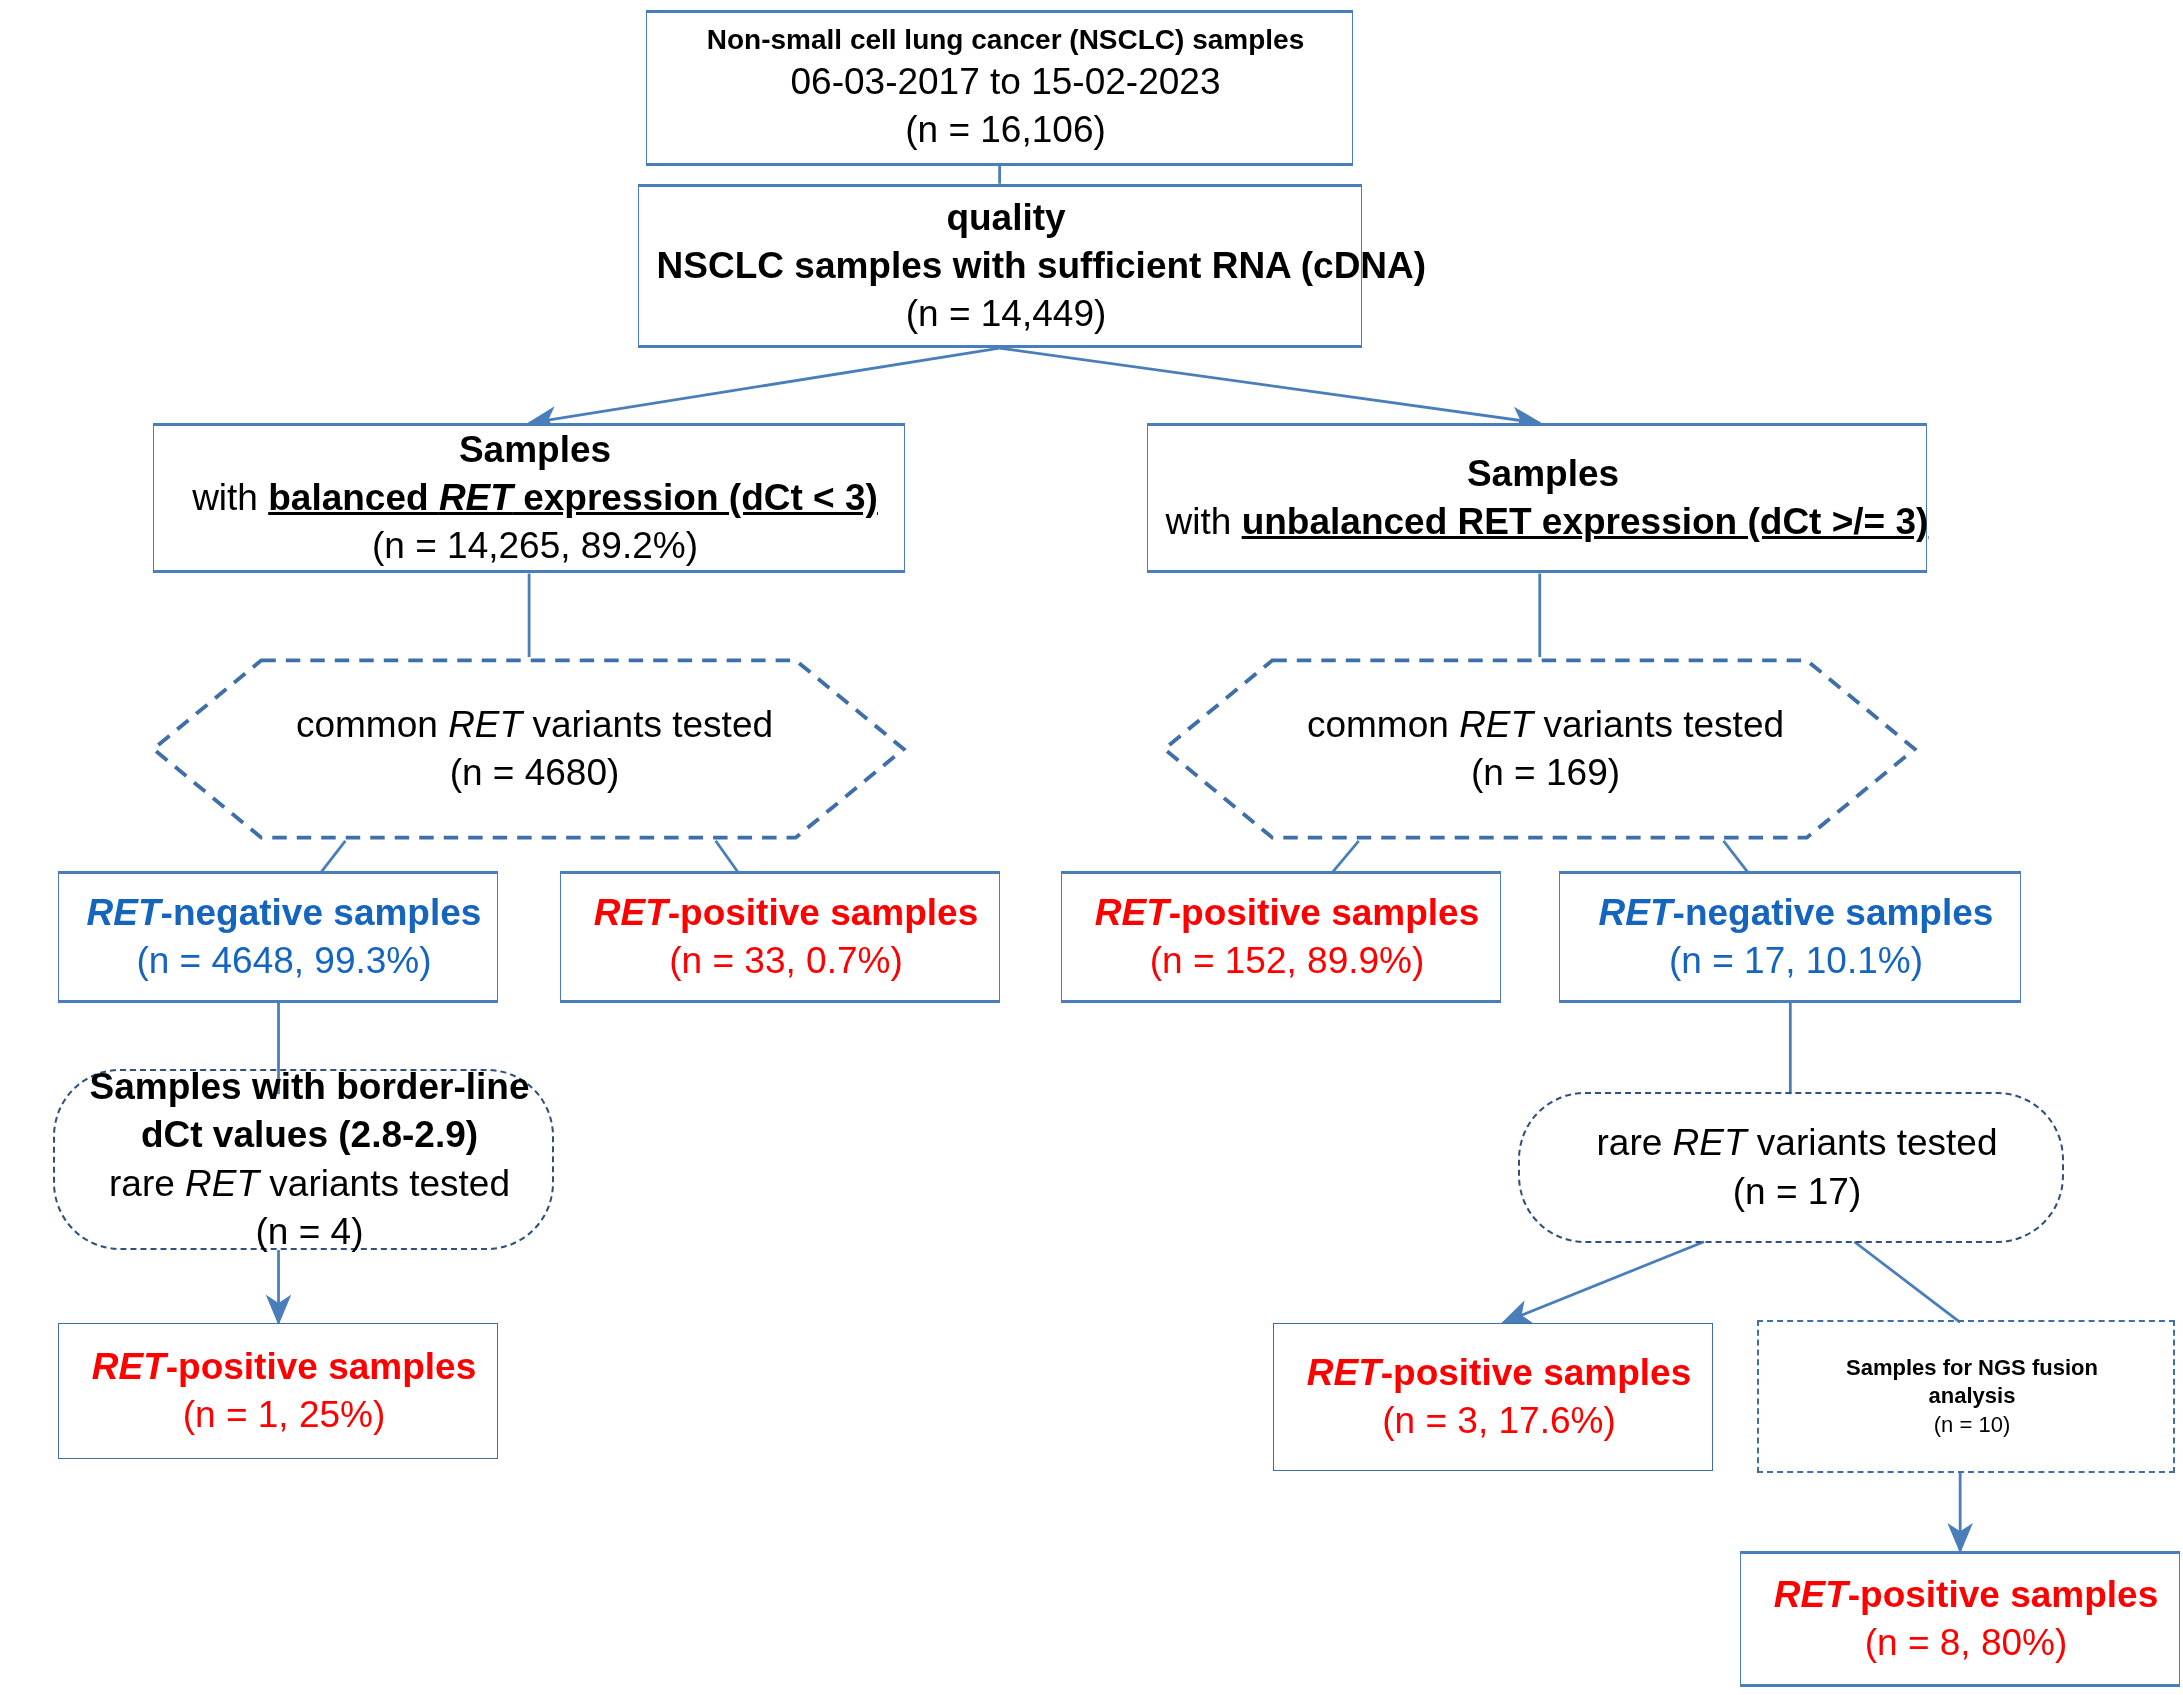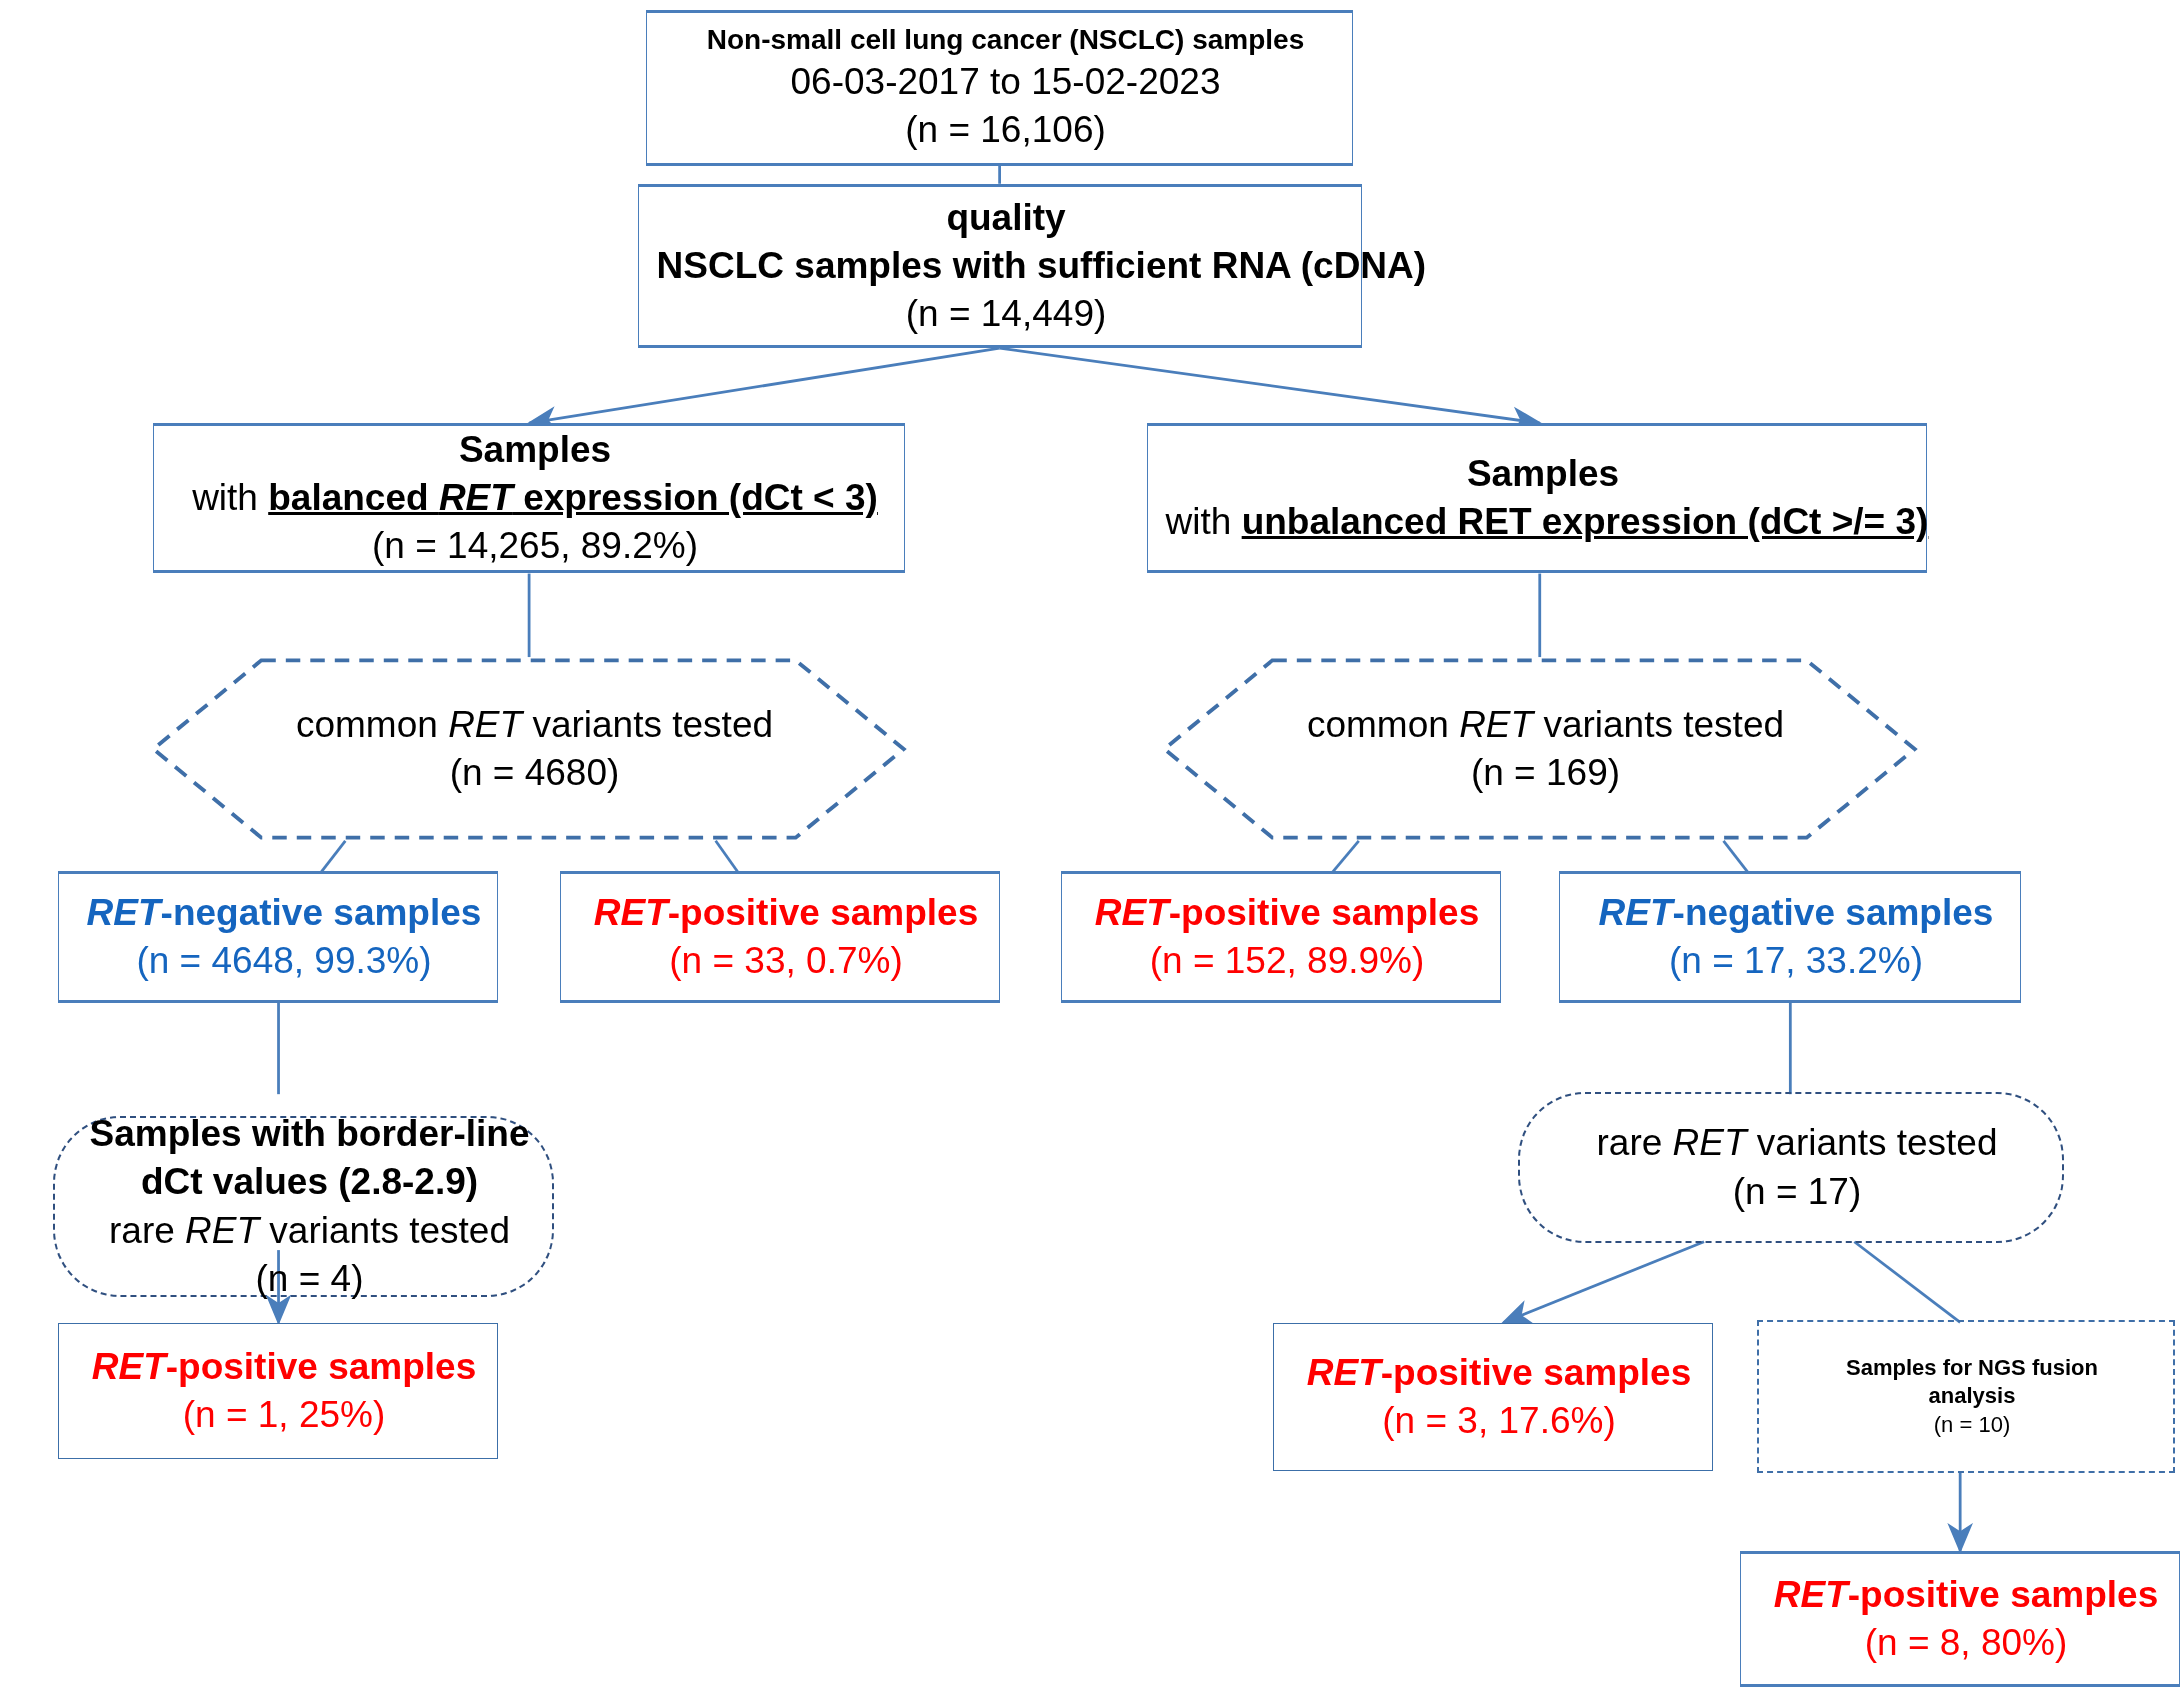--- a/index.html
+++ b/index.html
@@ -206,7 +206,7 @@
   <div class="node rect" style="left:1559px; top:871px; width:462px; height:132px;">
     <div class="lines">
       <span class="ln s48 f-blue"><span class="it">RET</span><span>-negative samples</span></span>
-      <span class="ln s48 f-blue-n">(n = 17, 33.2%)</span>
+      <span class="ln s48 f-blue-n">(n = 17, 10.1%)</span>
     </div>
   </div>
 

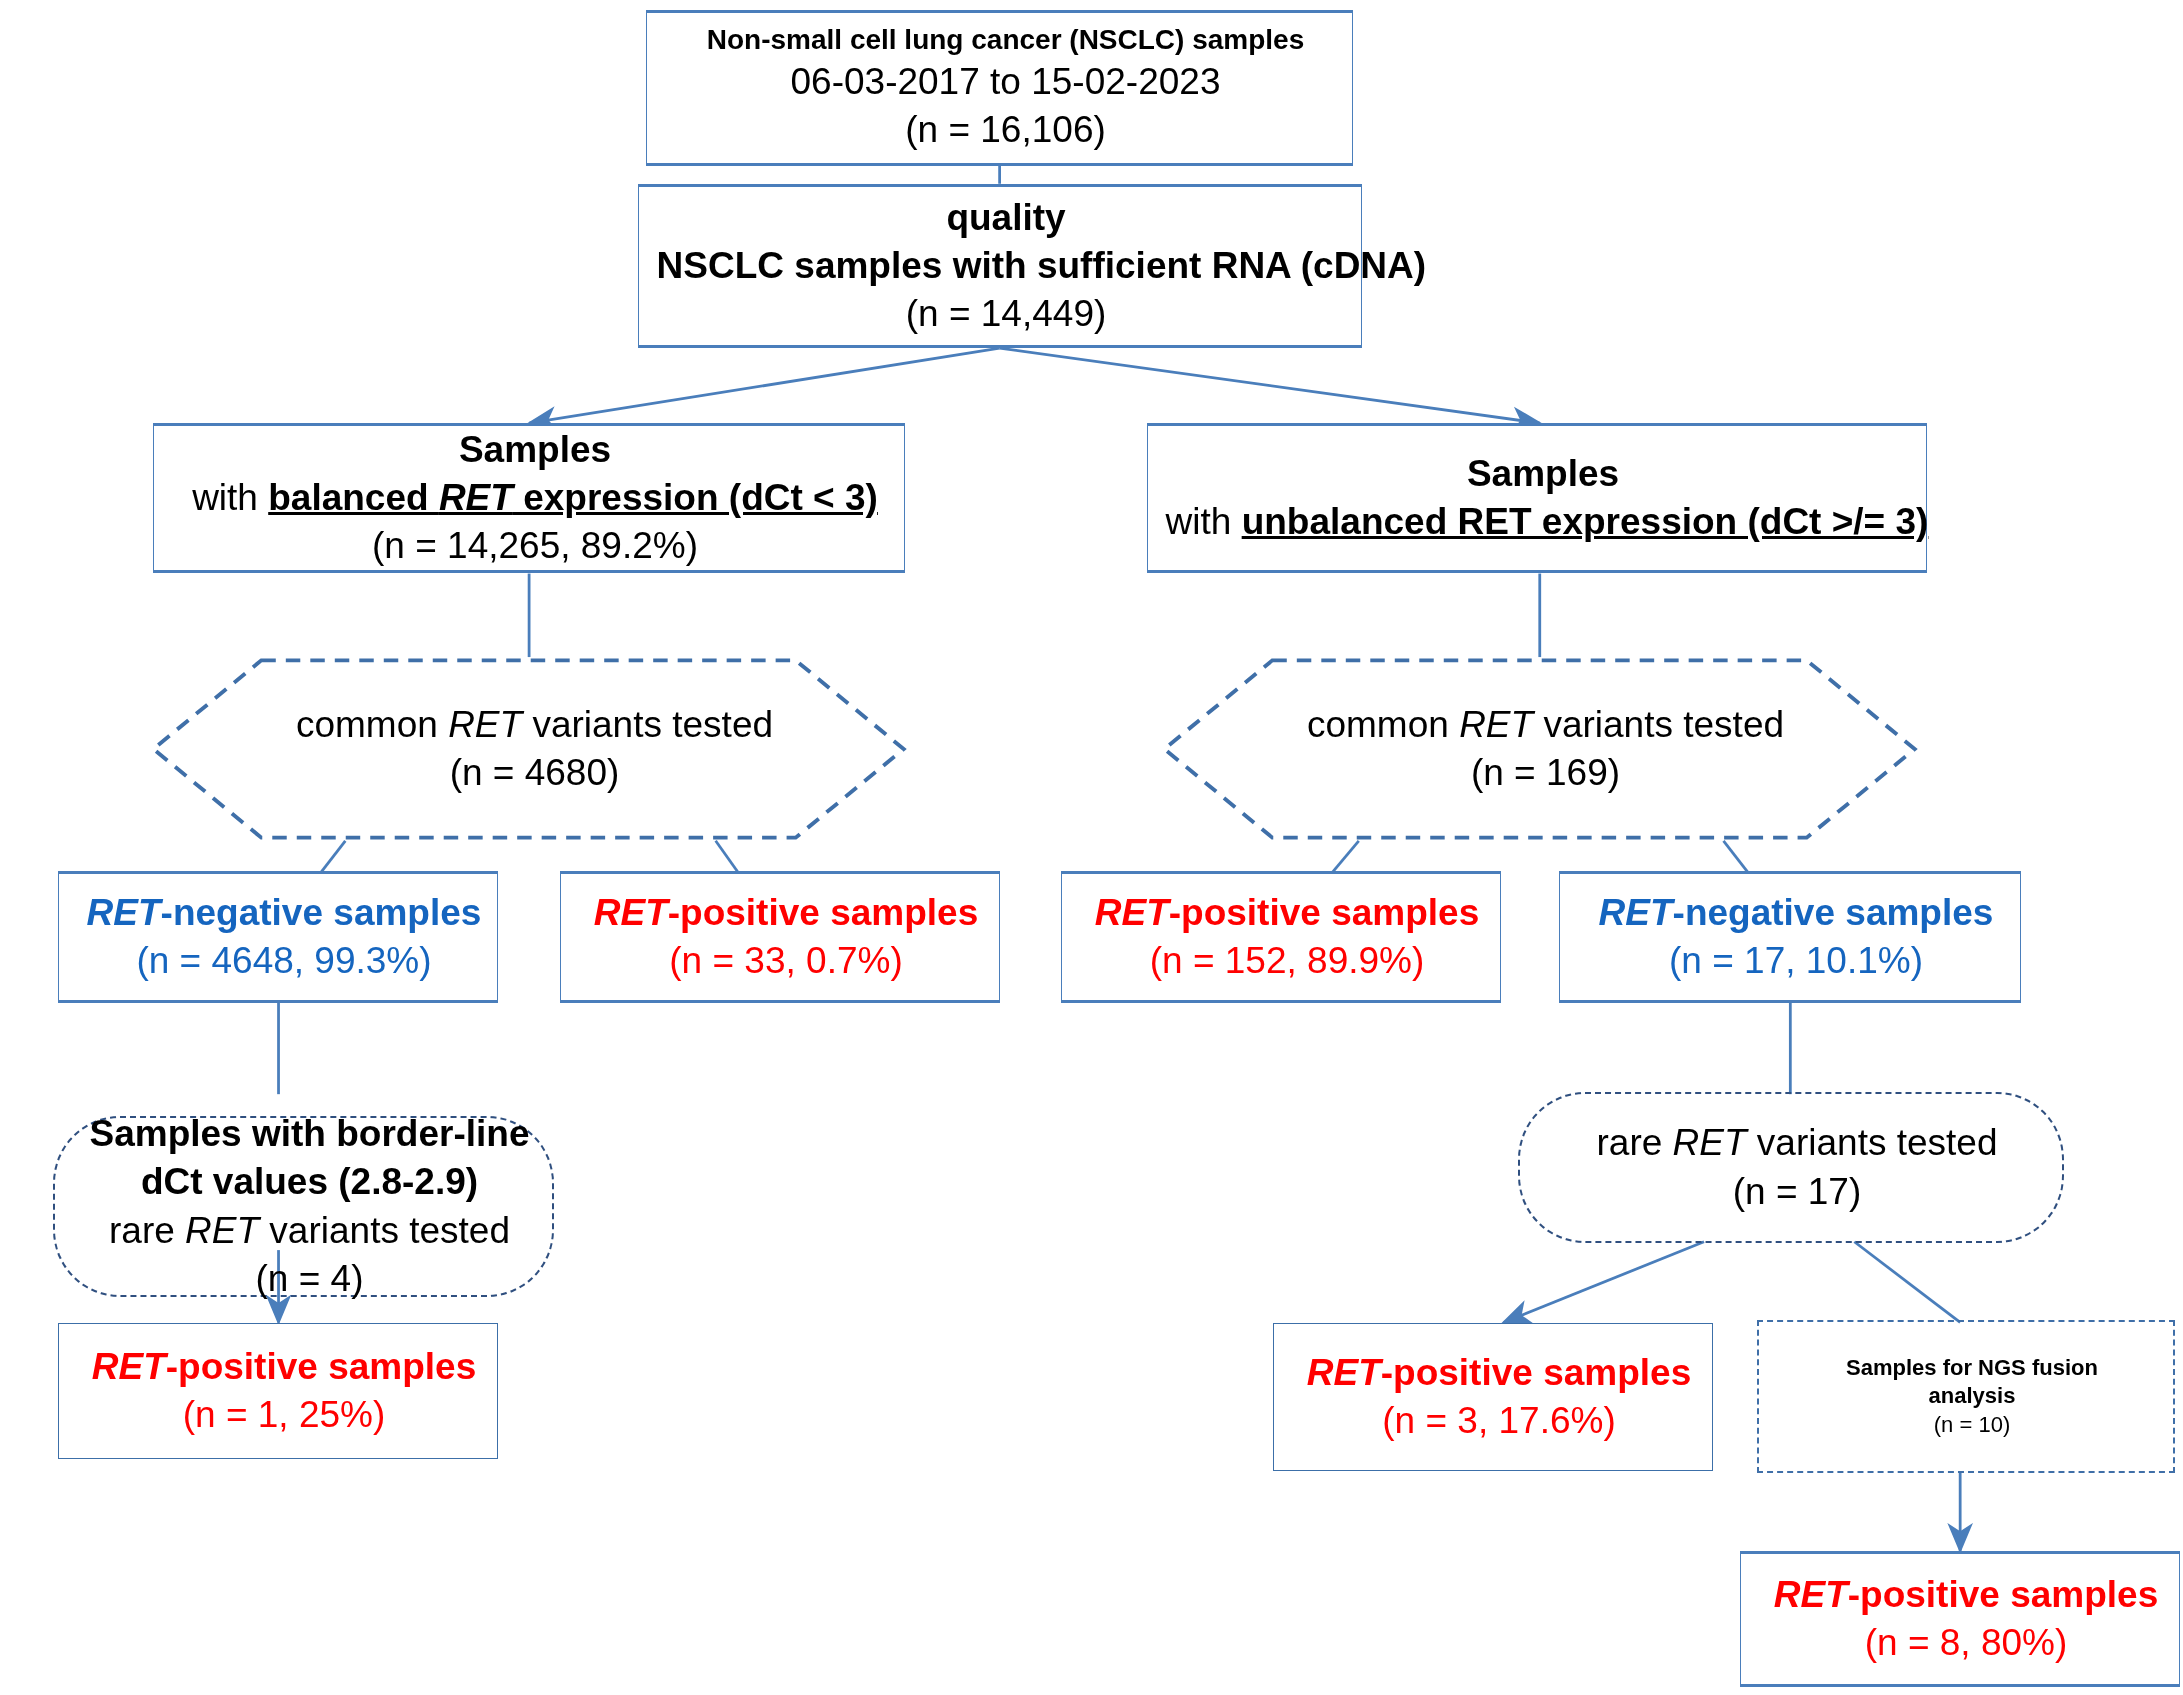--- a/index.html
+++ b/index.html
@@ -210,7 +210,7 @@
     </div>
   </div>
 
-  <div class="node rounded-dashed" style="left:53px; top:1116px; width:501px; height:181px;">
+  <div class="node rounded-dashed" style="left:53px; top:1069px; width:501px; height:181px;">
     <div class="lines">
       <span class="ln s48 f-bold">Samples with border-line</span>
       <span class="ln s48 f-bold">dCt values (2.8-2.9)</span>

